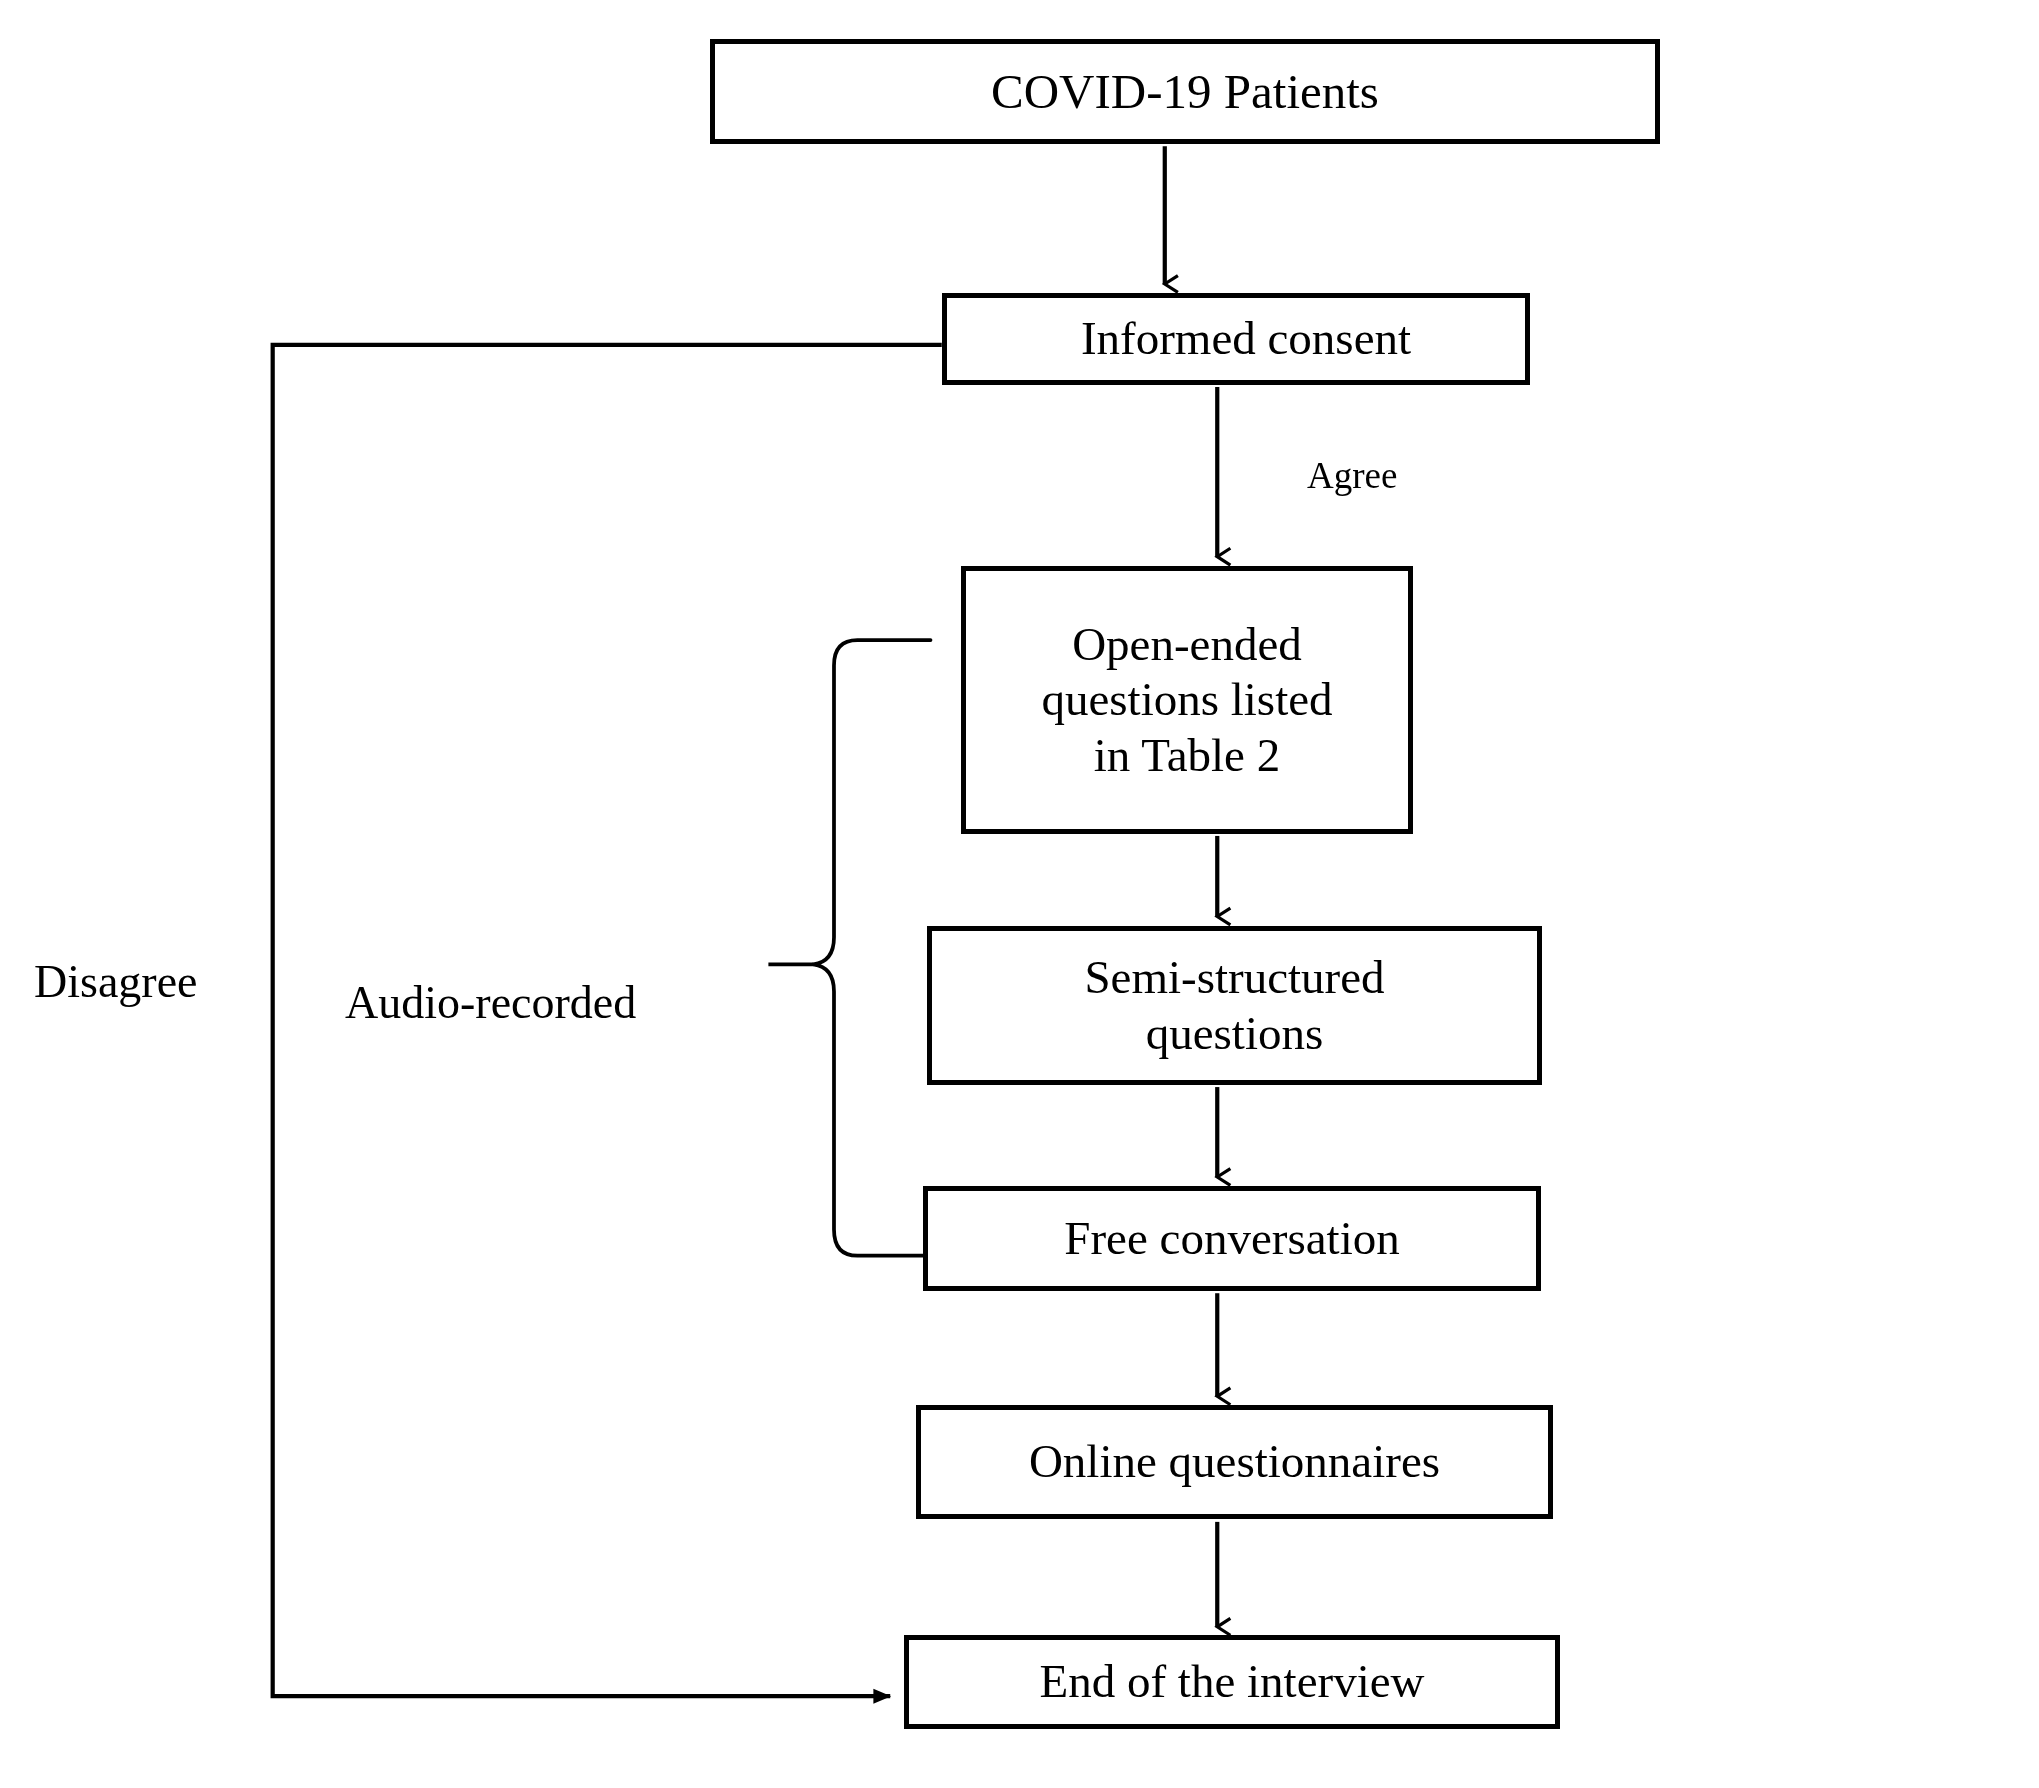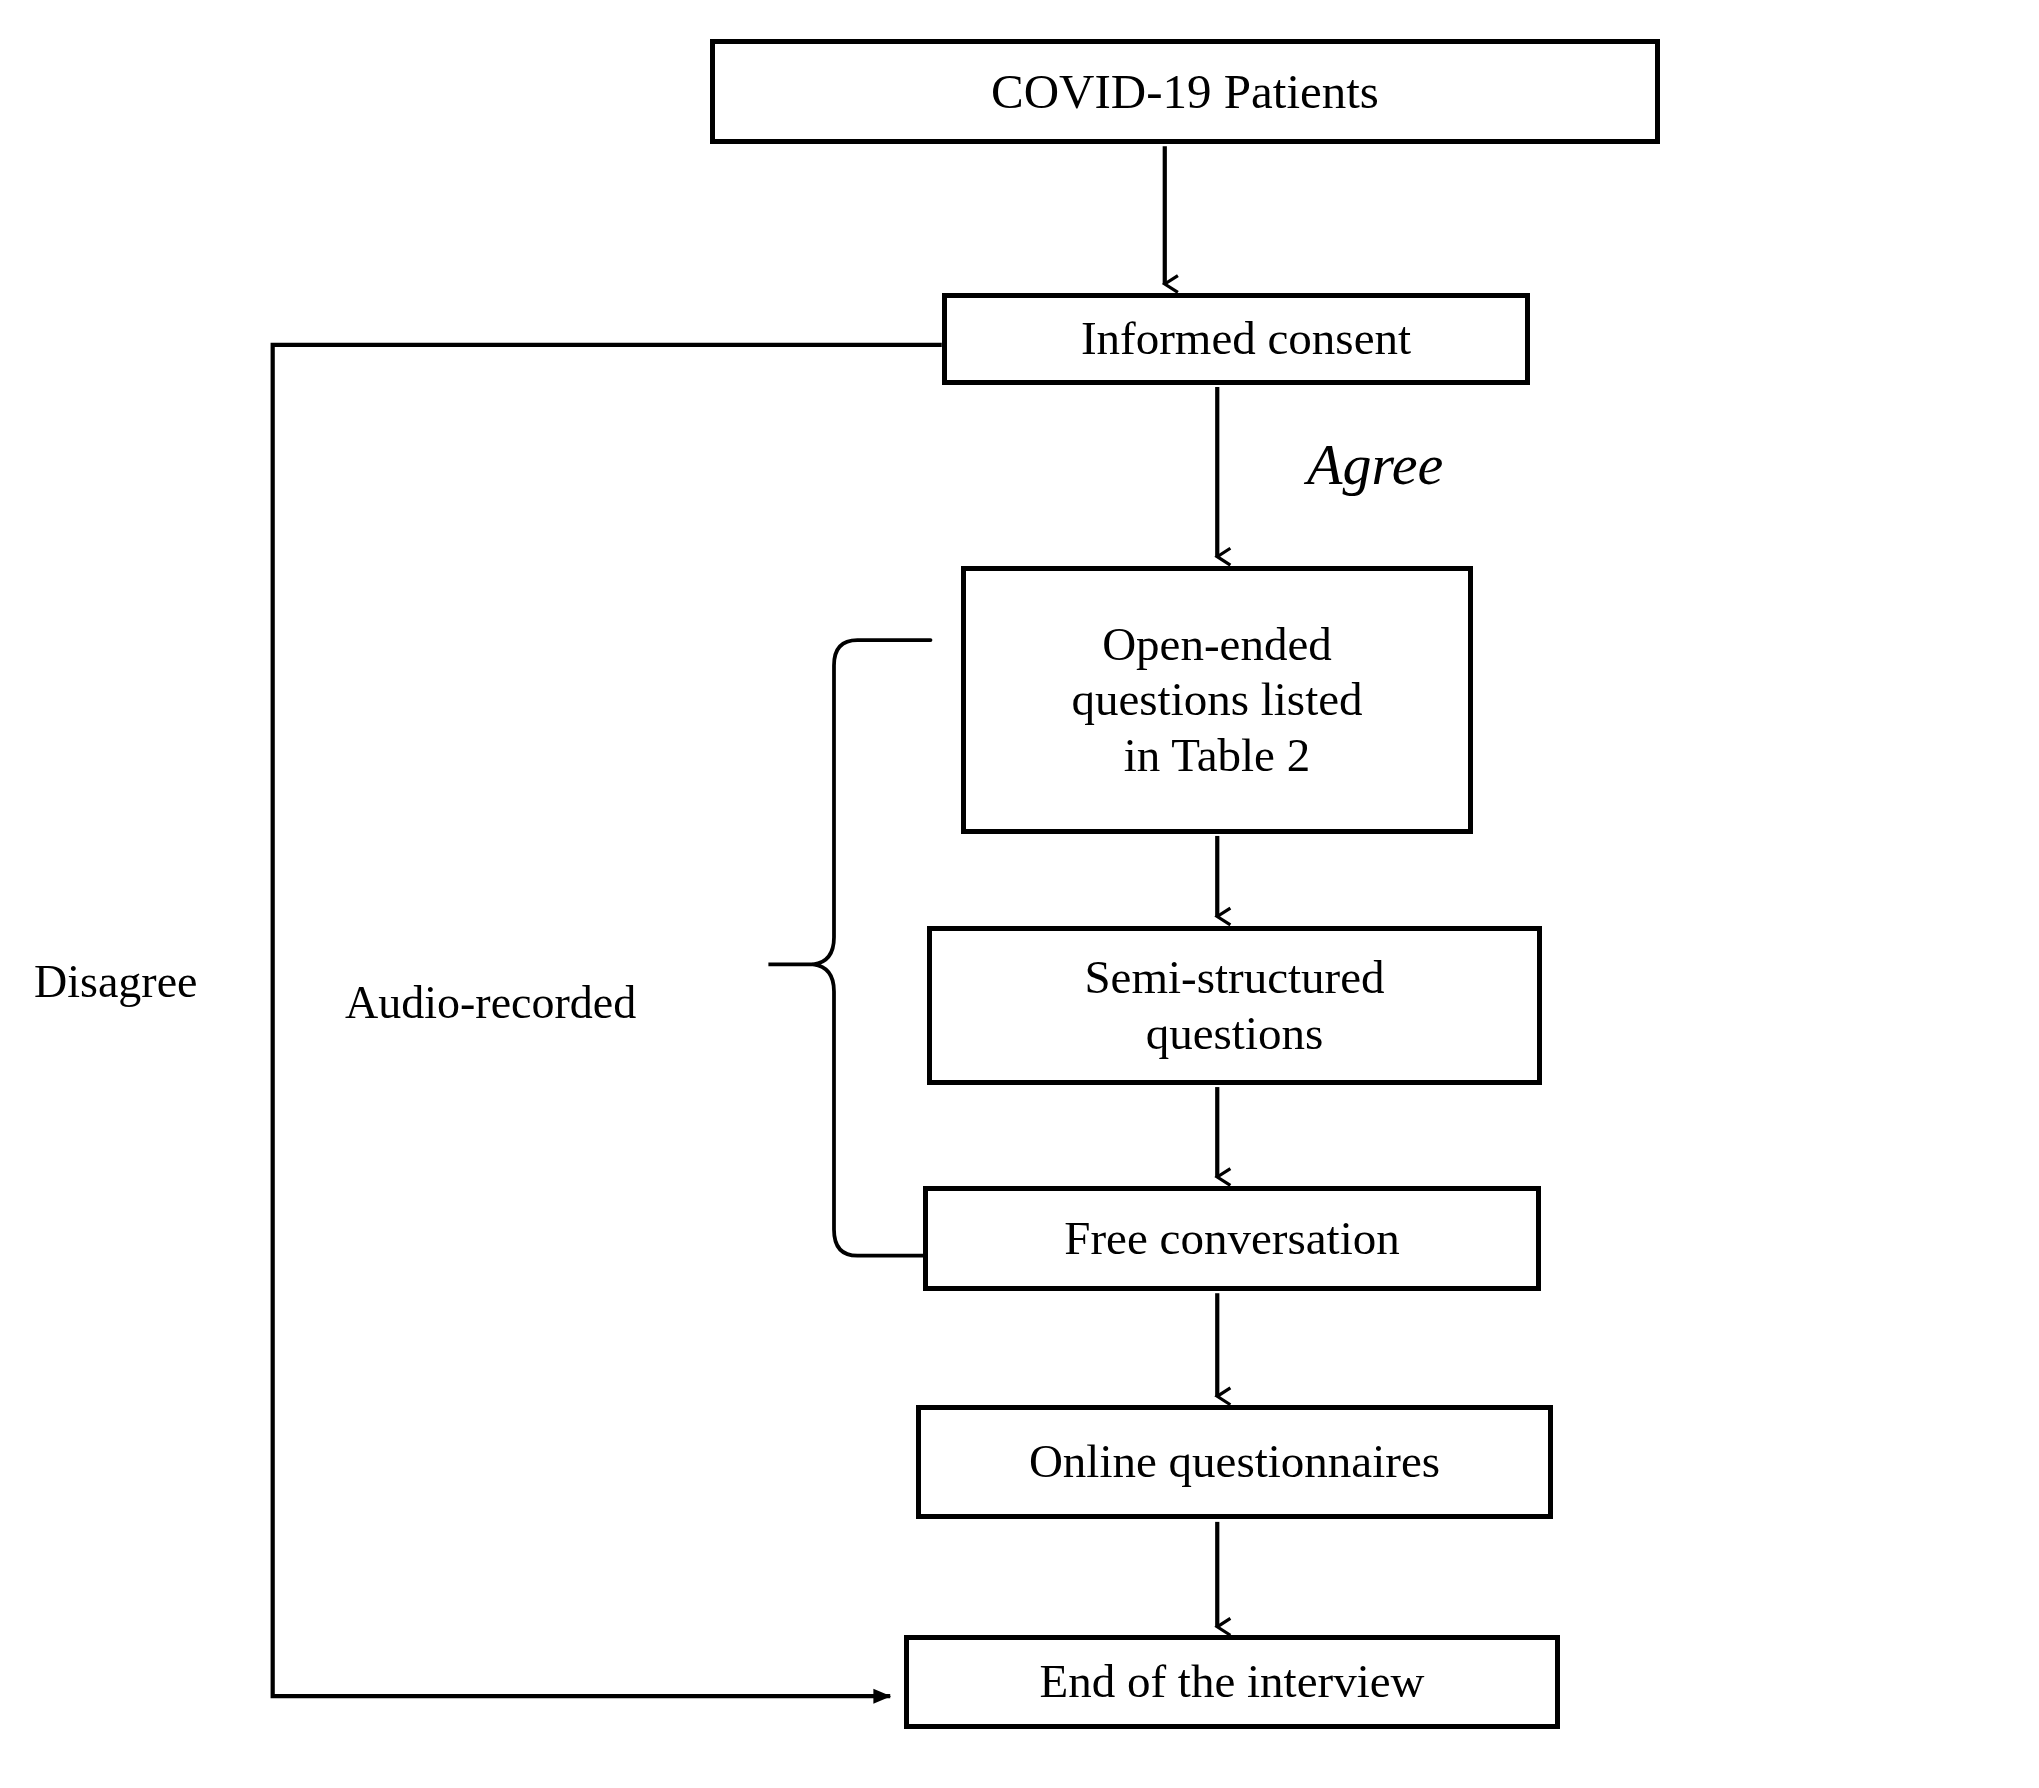--- a/index.html
+++ b/index.html
@@ -57,7 +57,7 @@
   #n-end        { left: 904px;  top: 1635px; width: 656px;  height: 94px; font-size: 47px; }
   
   #lbl-cell     { left: 1291px; top: 208px;  font-size: 46px; }
-  #lbl-agree    { left: 1307px; top: 436px;  font-size: 58px; font-style: italic; }
+  #lbl-agree    { left: 1307px; top: 457px;  font-size: 37px; }
   #lbl-audio    { left: 345px;  top: 980px;  font-size: 46px; }
   #lbl-disagree { left: 34px;   top: 959px; font-size: 46px; }
 </style>

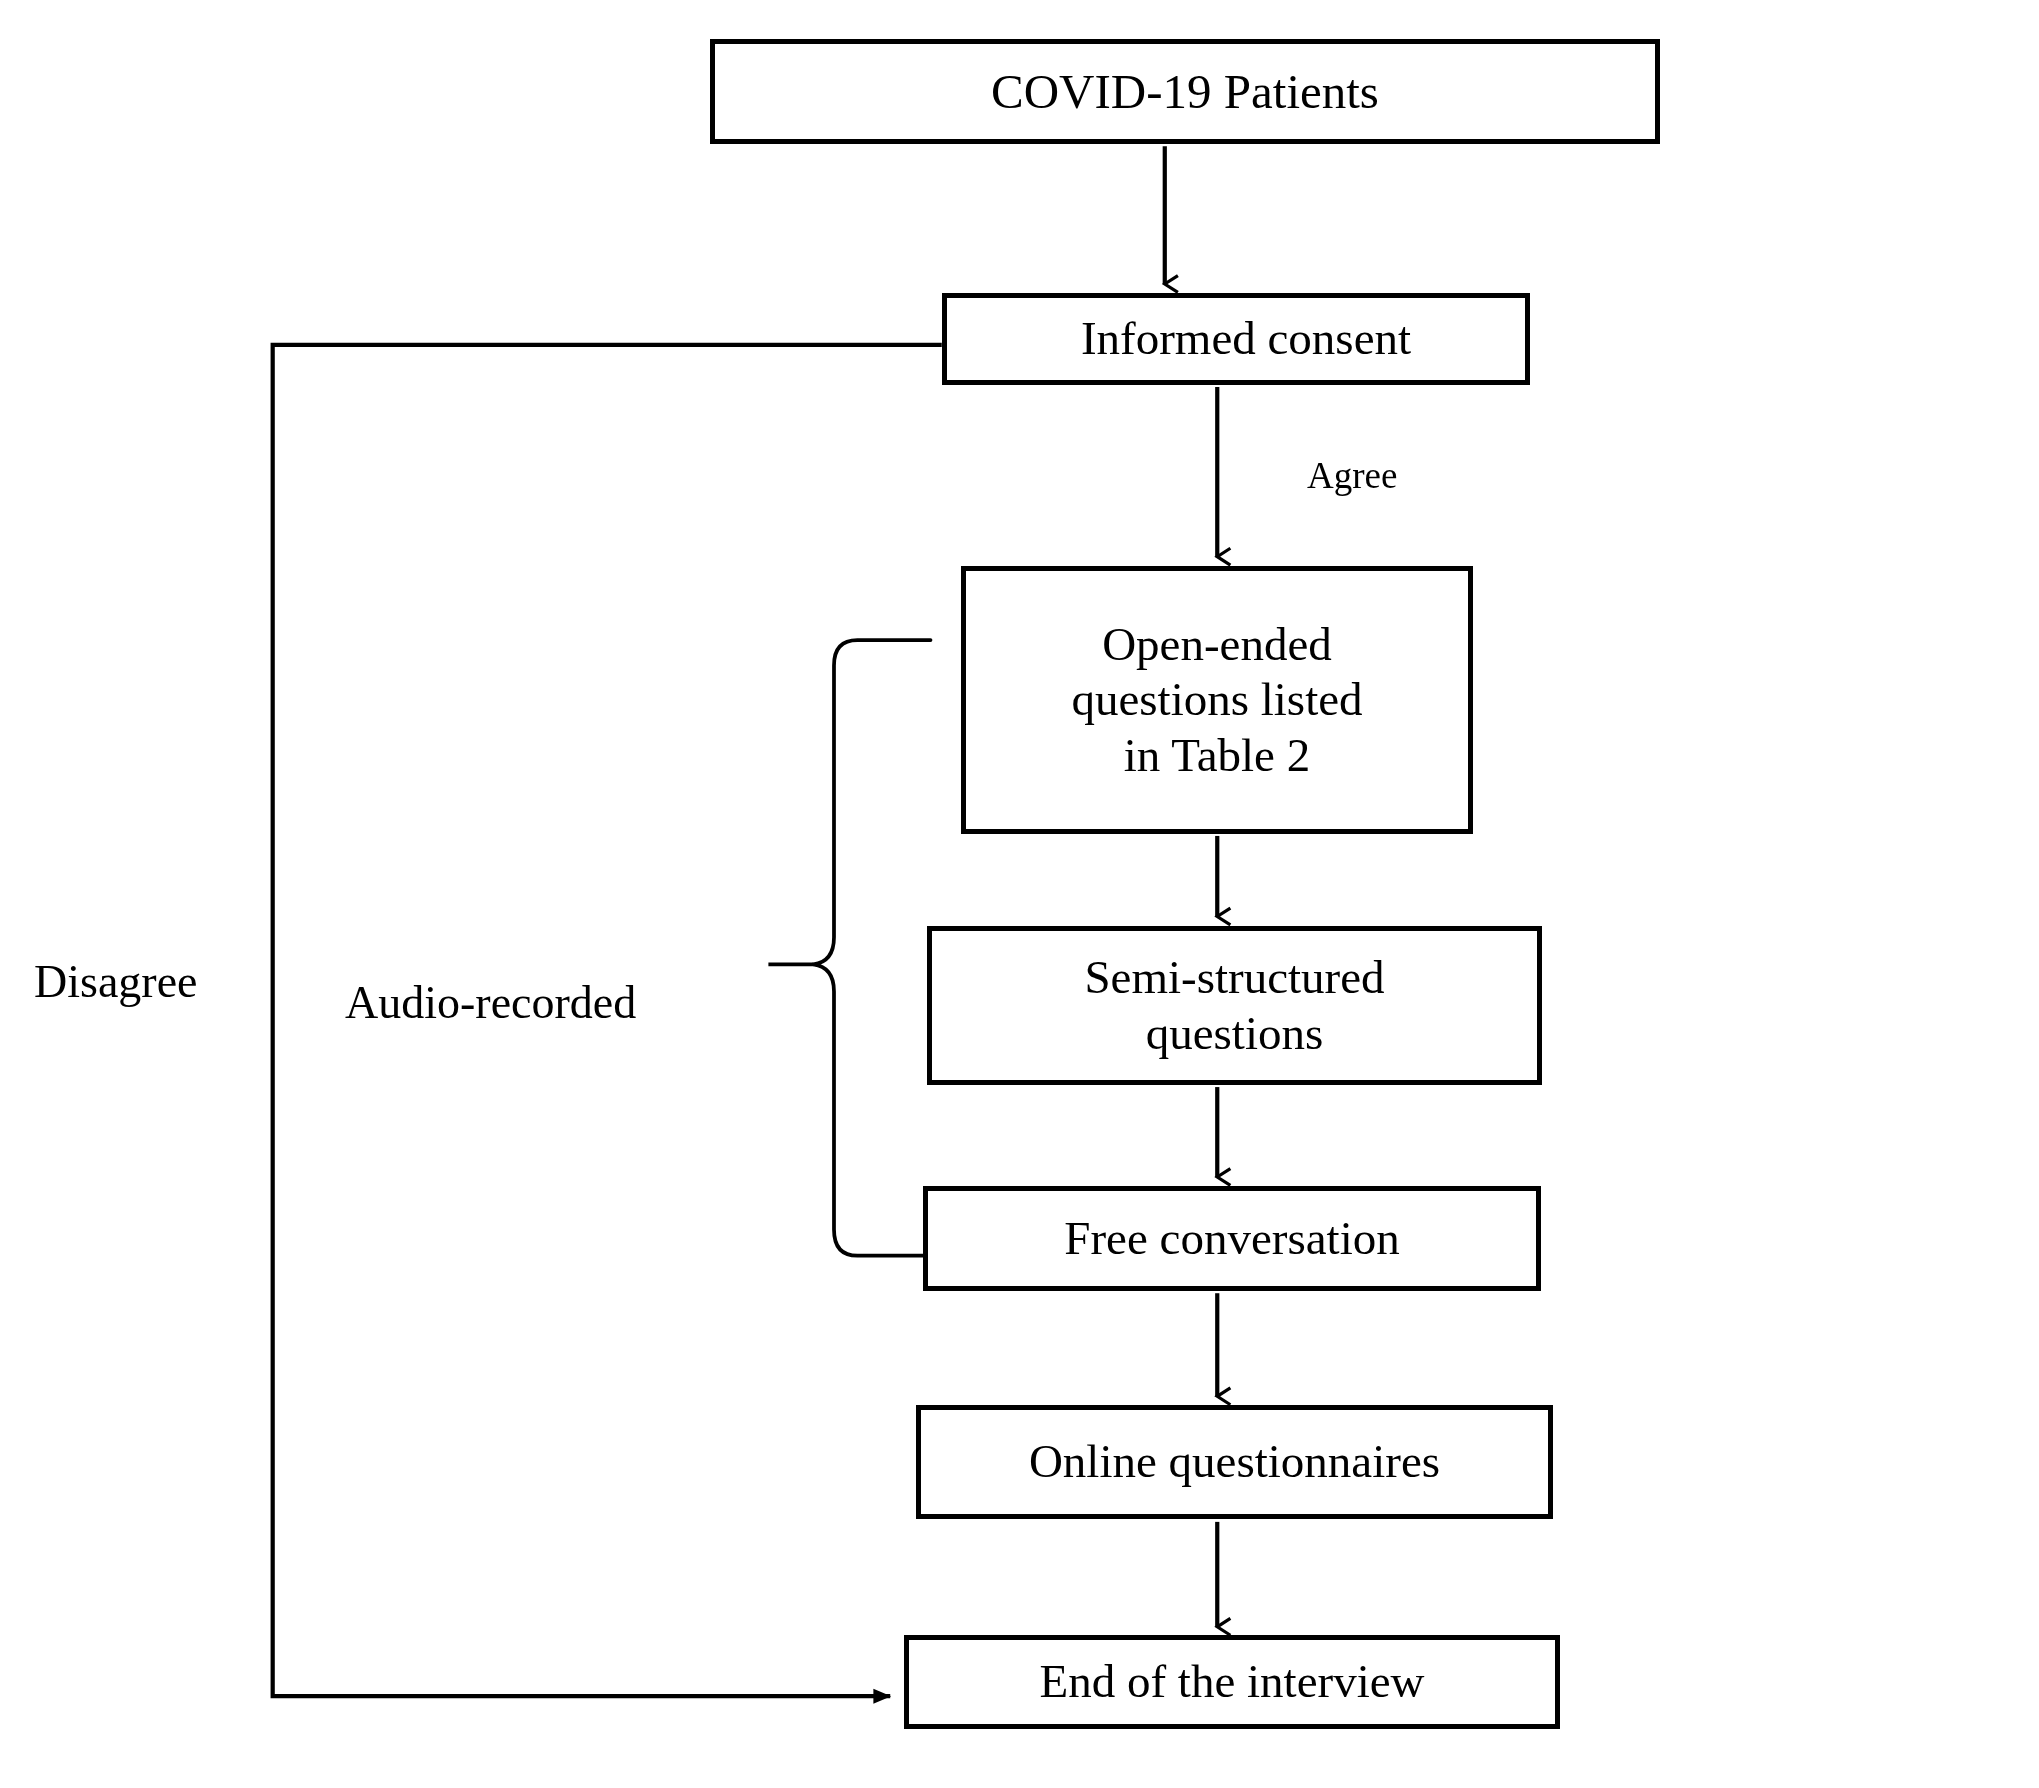--- a/index.html
+++ b/index.html
@@ -50,7 +50,7 @@
   
   #n-covid      { left: 710px;  top: 39px;   width: 950px; height: 105px; font-size: 49px; }
   #n-consent    { left: 942px; top: 293px;  width: 588px;  height: 92px;  font-size: 47px; padding-left: 20px; }
-  #n-openended  { left: 961px; top: 566px;  width: 512px;  height: 268px; font-size: 47px; }
+  #n-openended  { left: 961px; top: 566px;  width: 452px;  height: 268px; font-size: 47px; }
   #n-semi       { left: 927px;  top: 926px;  width: 615px;  height: 159px; font-size: 47px; }
   #n-free       { left: 923px;  top: 1186px; width: 618px;  height: 105px; font-size: 47px; }
   #n-online     { left: 916px;  top: 1405px; width: 637px;  height: 114px; font-size: 47px; }

